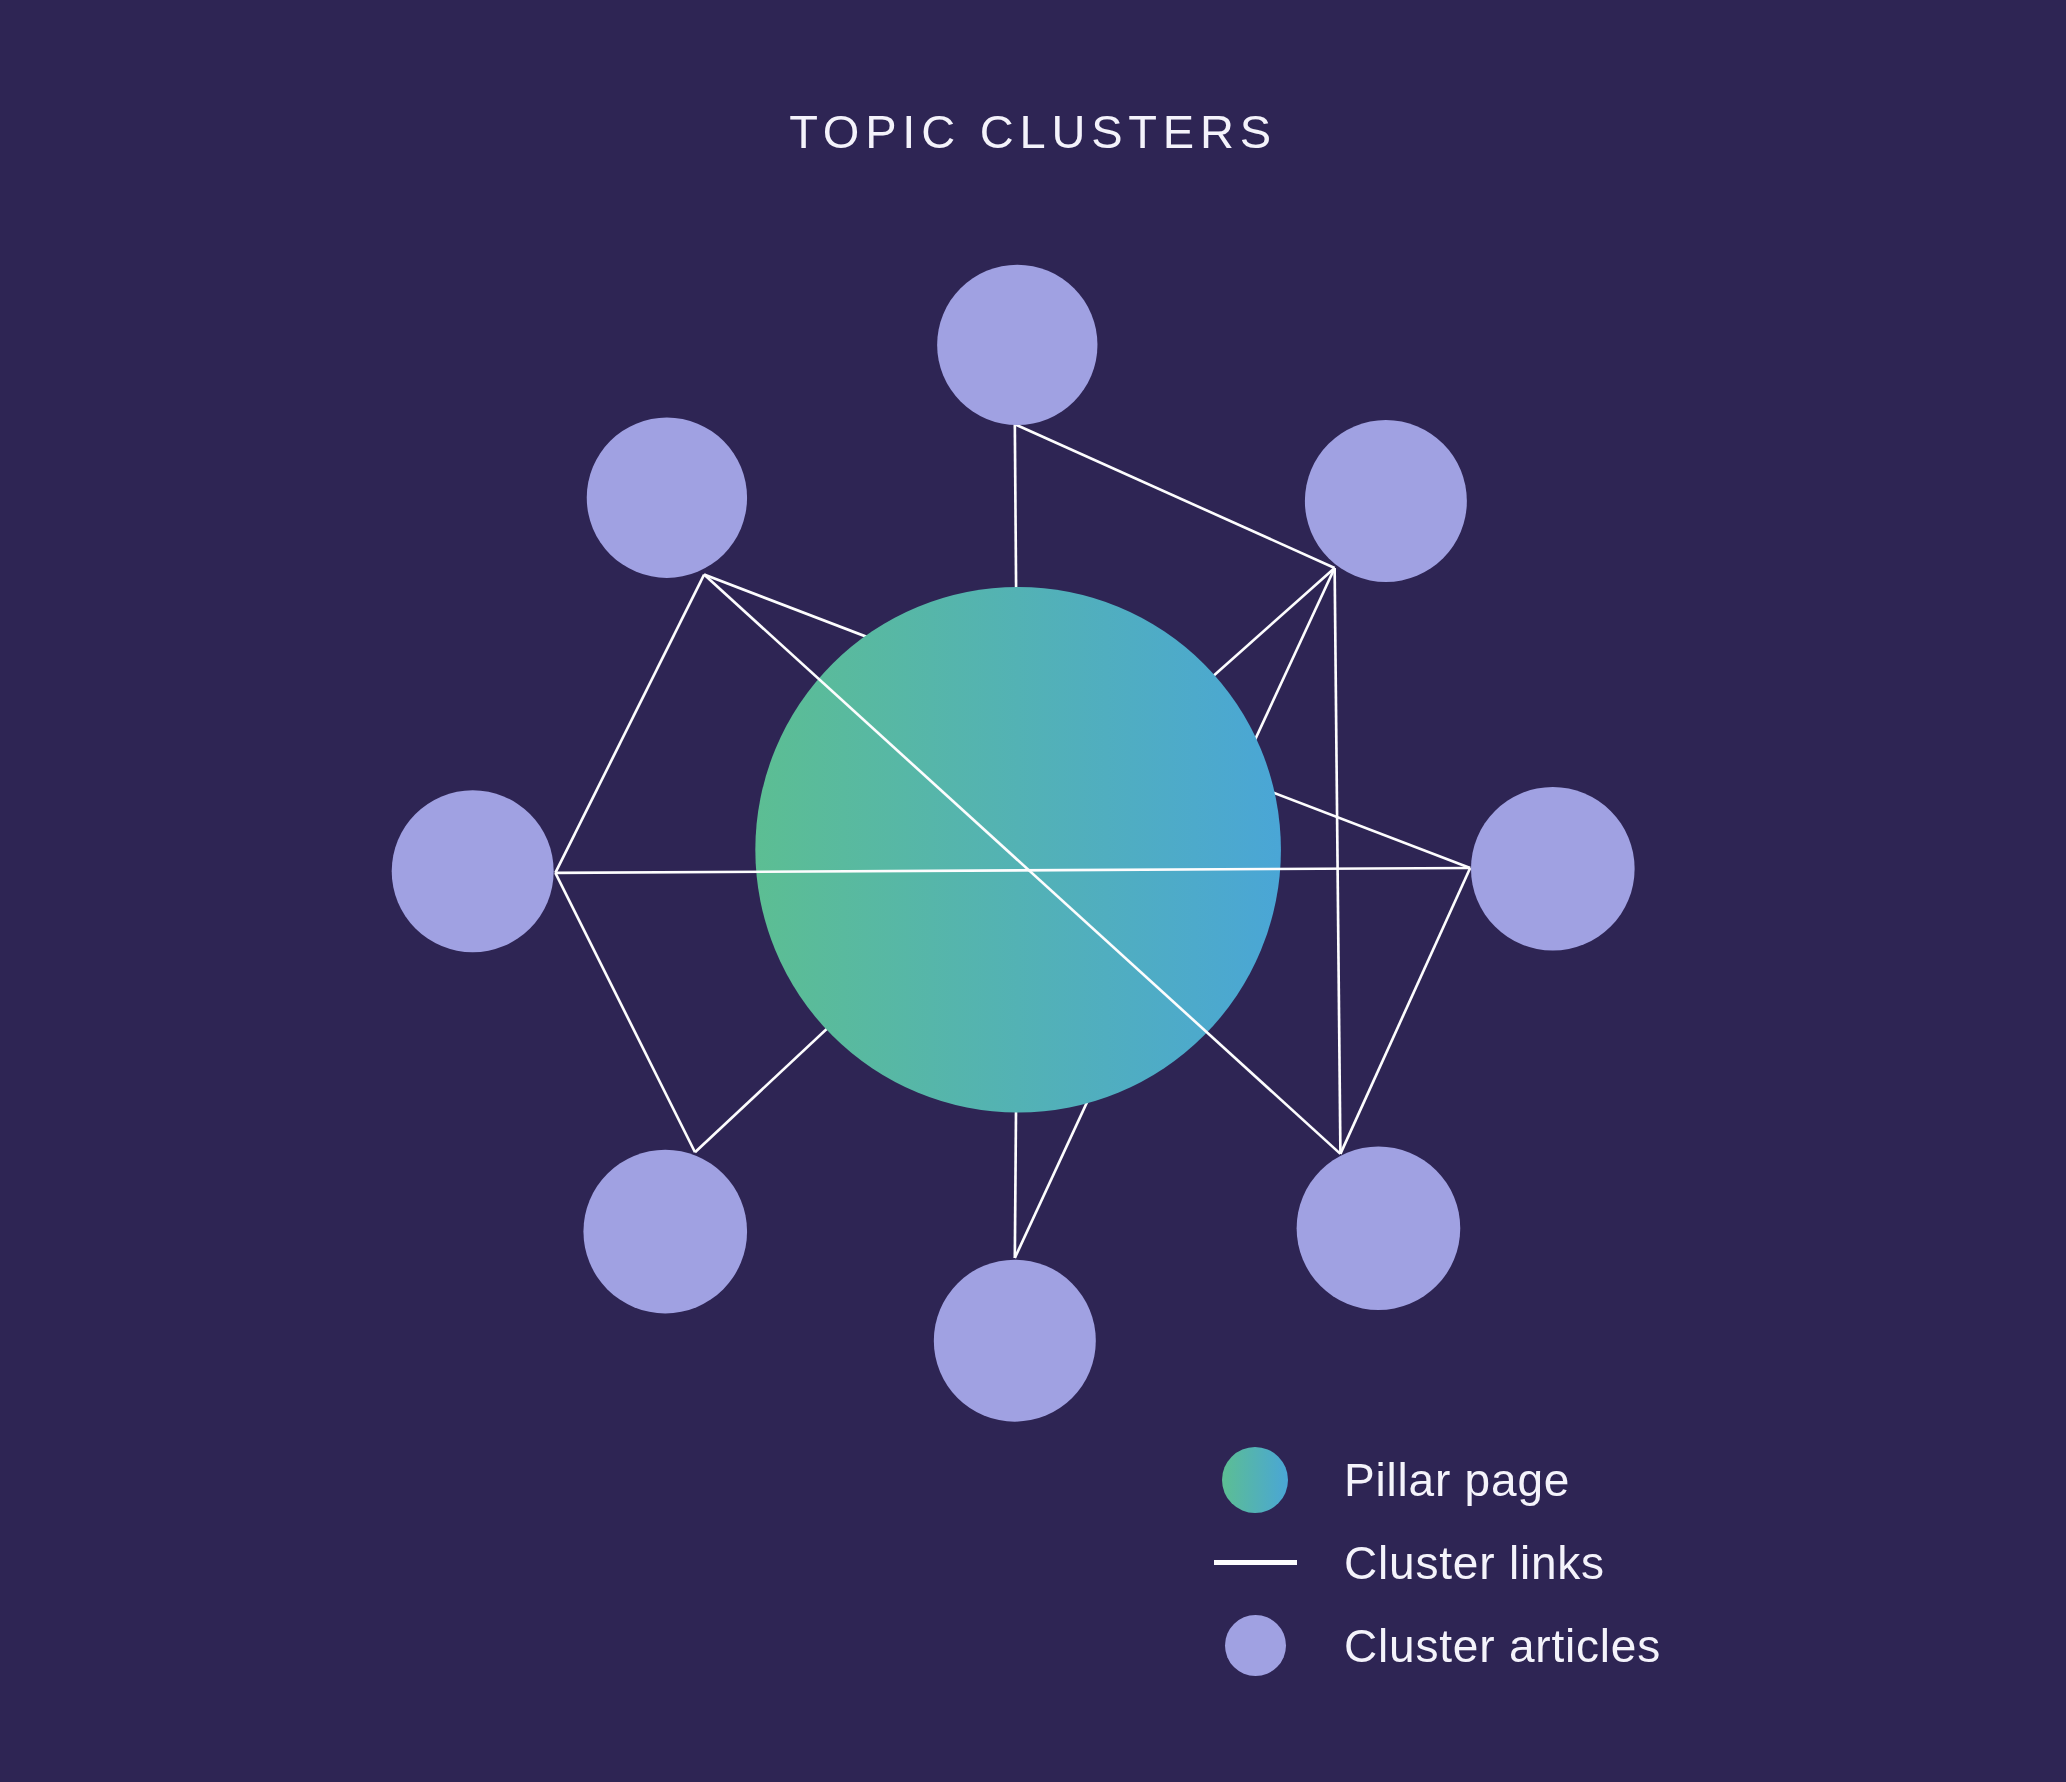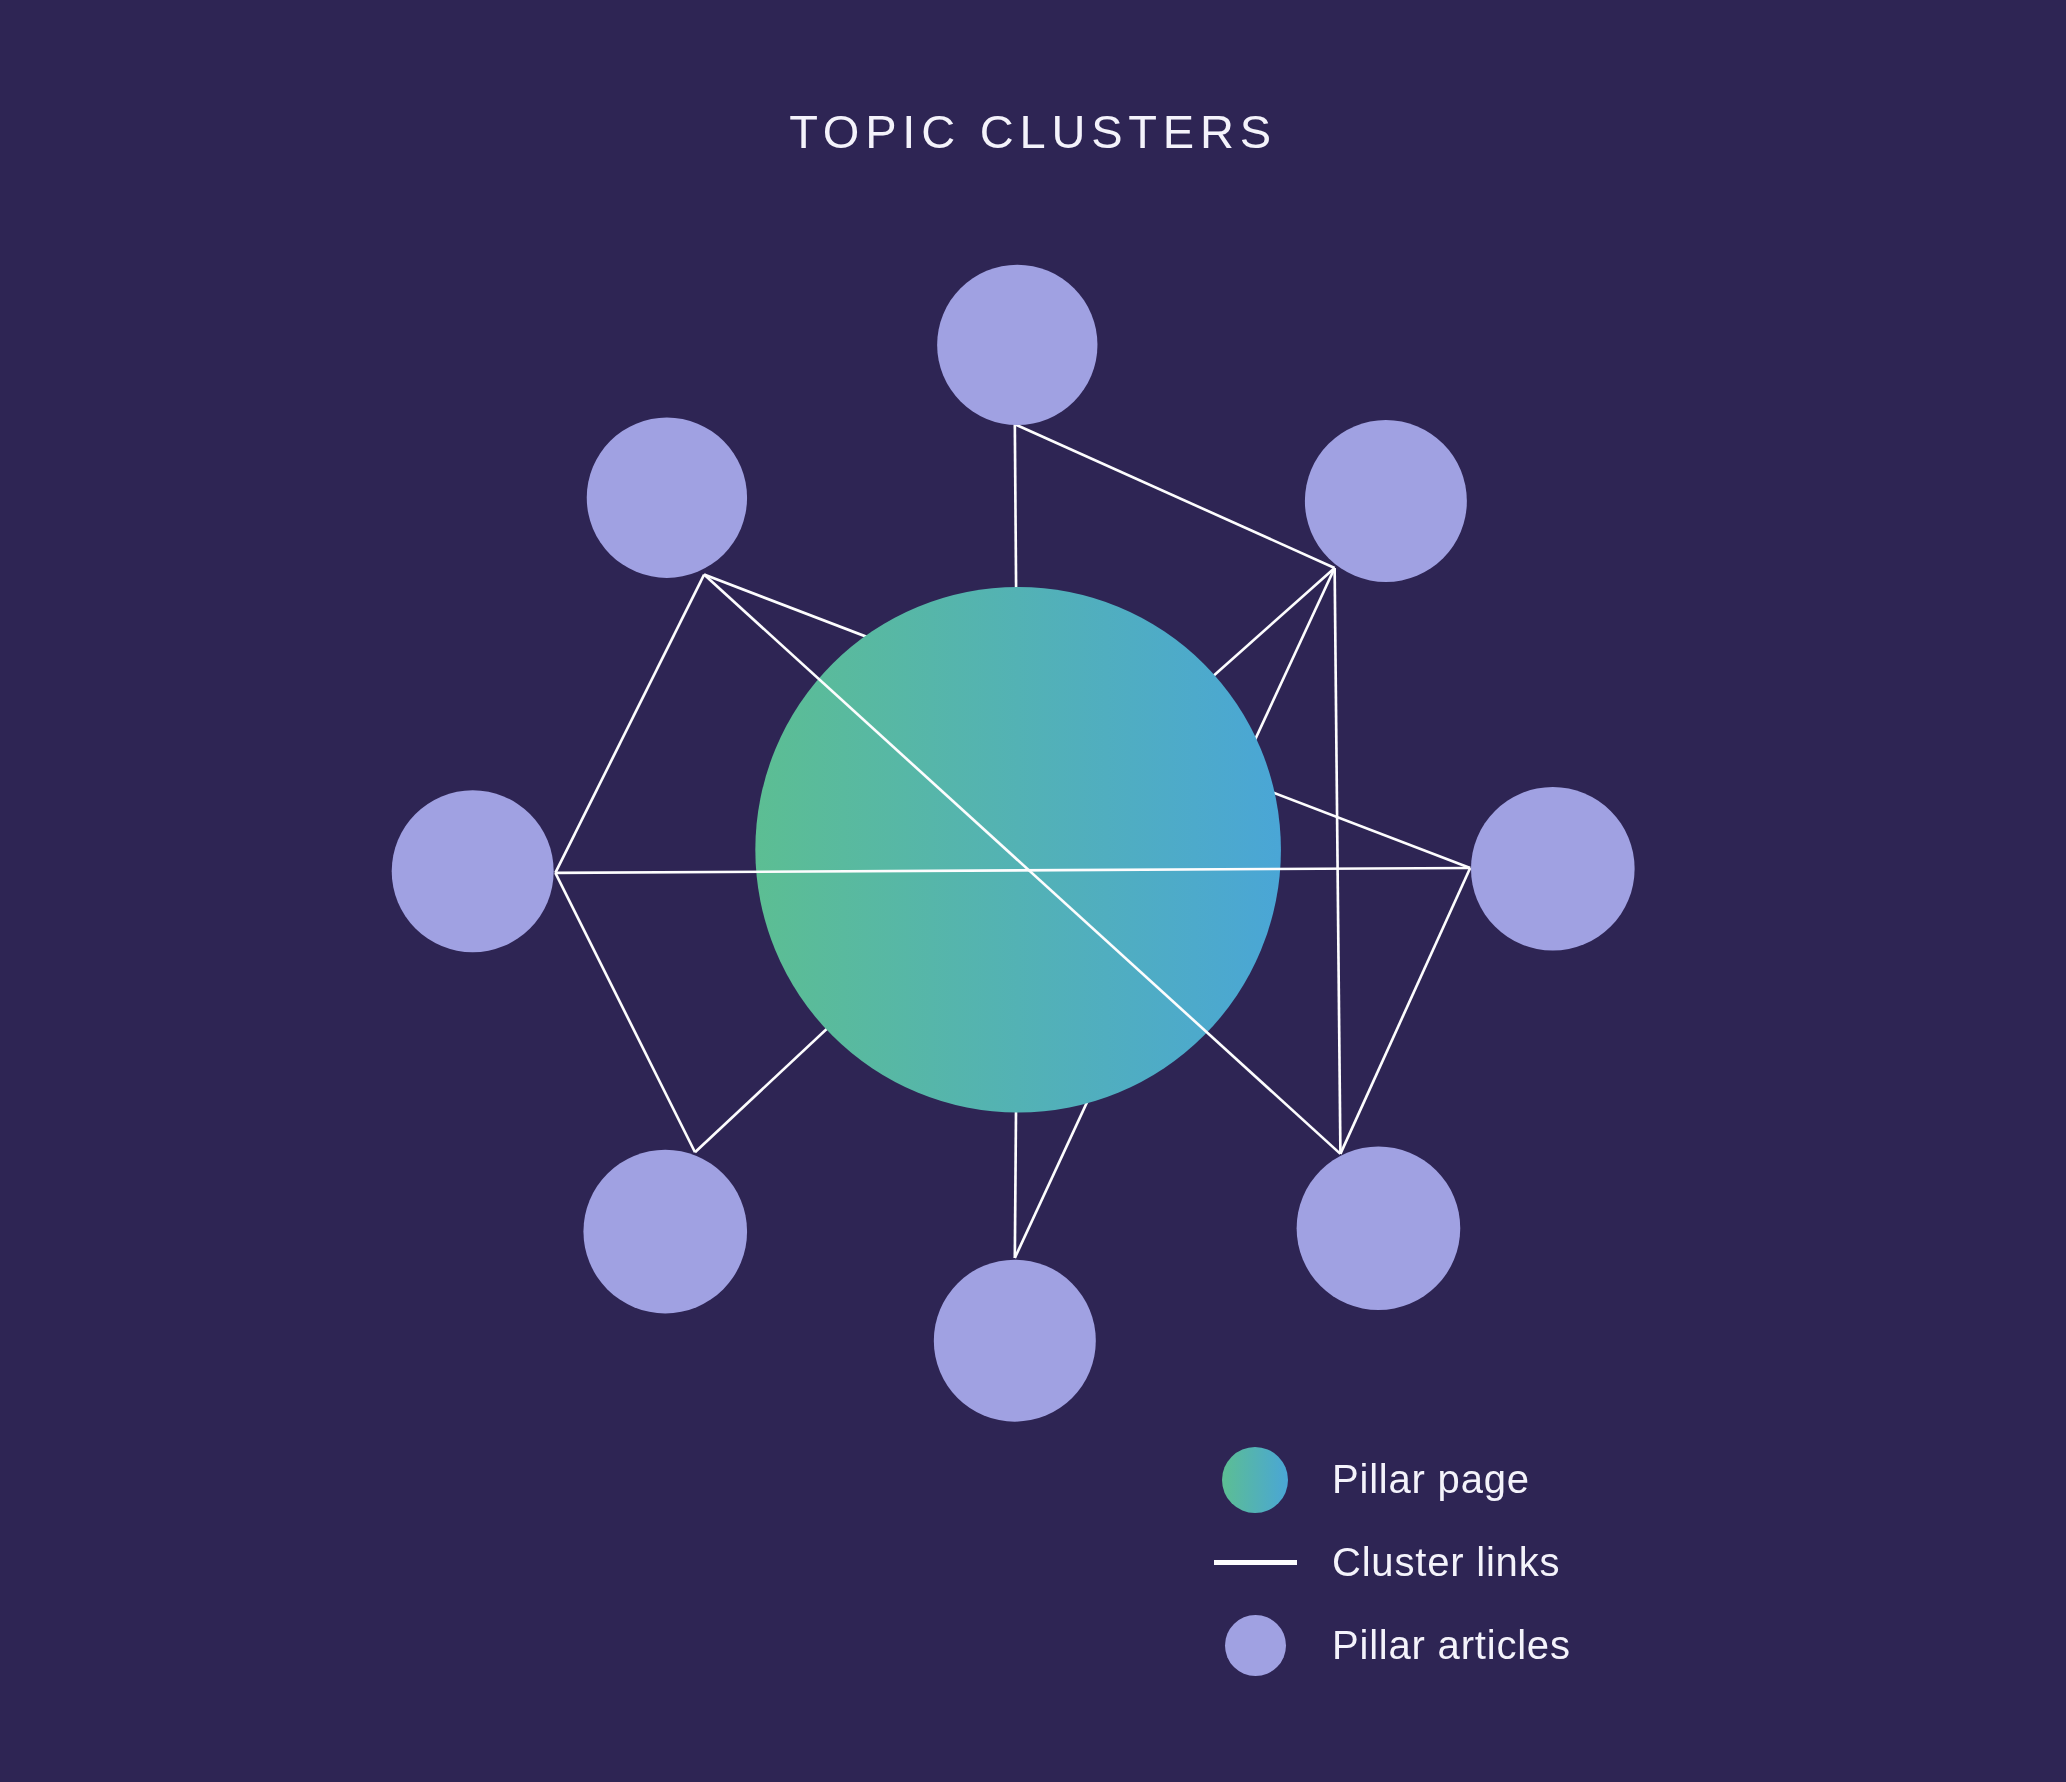--- a/index.html
+++ b/index.html
@@ -55,8 +55,8 @@
     flex: 0 0 116px;
   }
   .legend-label {
-    margin-left: 19px;
-    font-size: 40px;
+    margin-left: 31px;
+    font-size: 46px;
     font-weight: 300;
     letter-spacing: 0.8px;
     color: #f4f3fb;

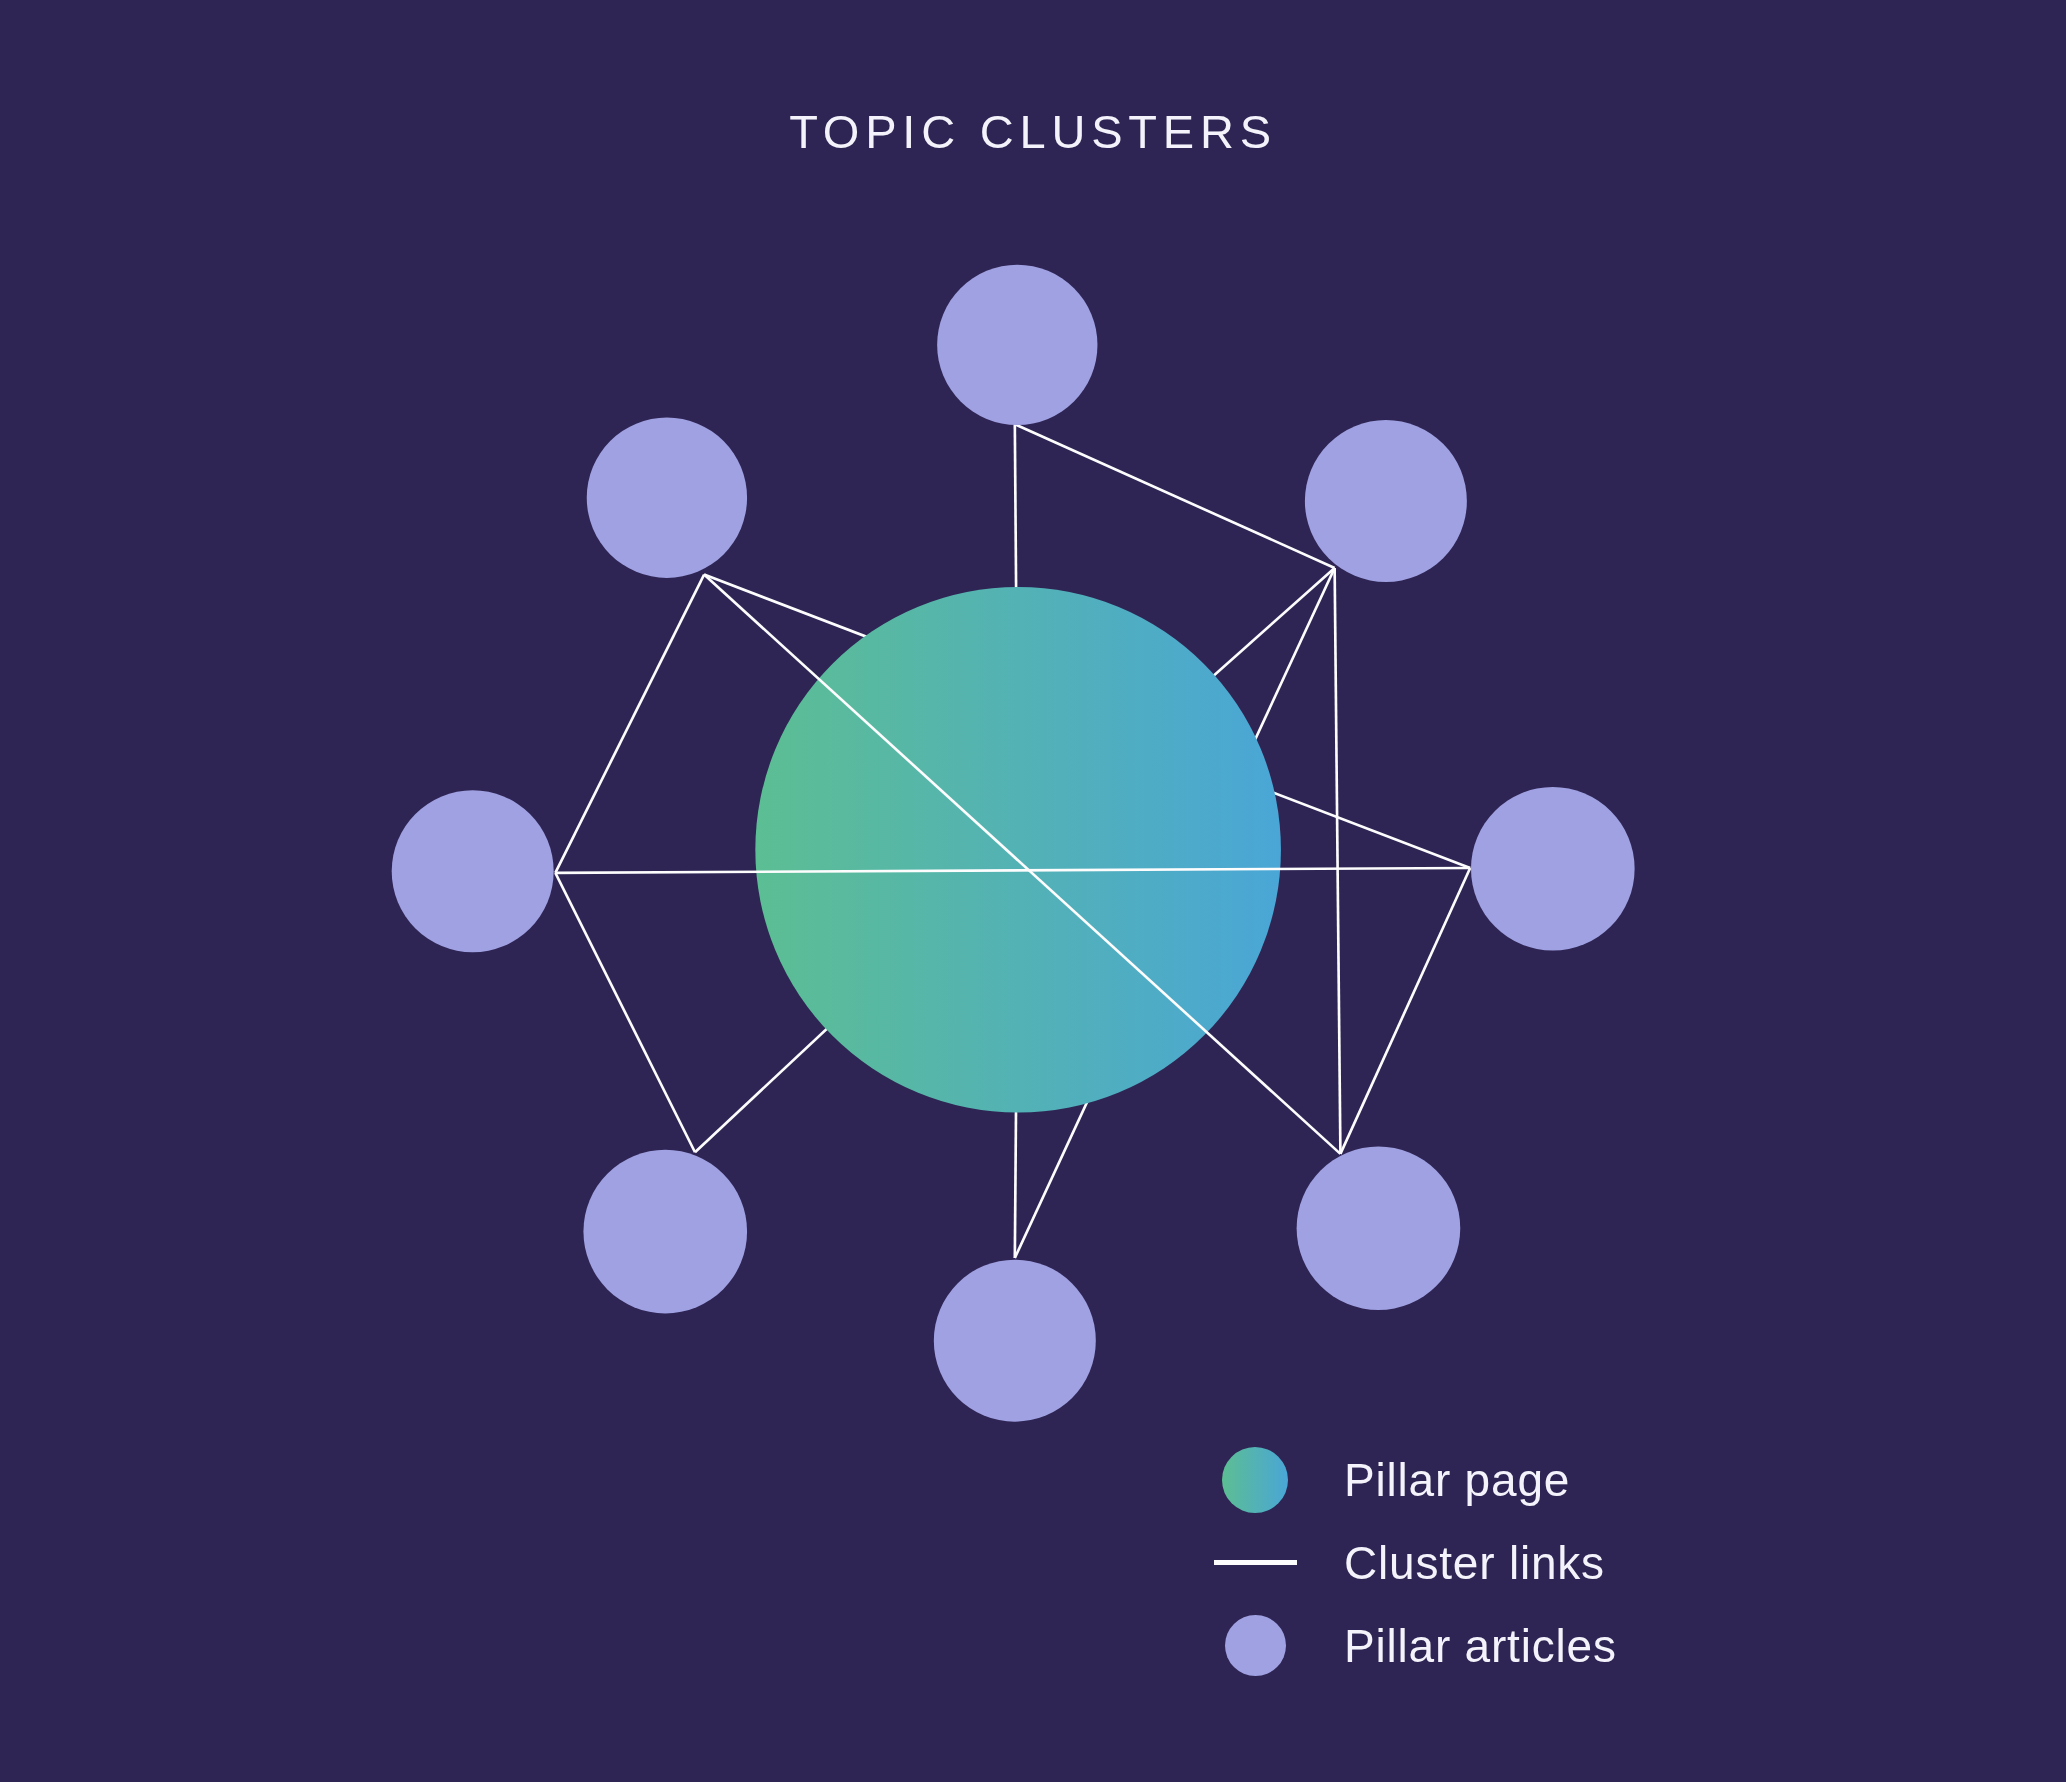--- a/index.html
+++ b/index.html
@@ -139,7 +139,7 @@
       <div class="swatch-col">
         <span class="swatch-cluster"></span>
       </div>
-      <span class="legend-label">Pillar articles</span>
+      <span class="legend-label">Cluster articles</span>
     </div>
   </div>
 

